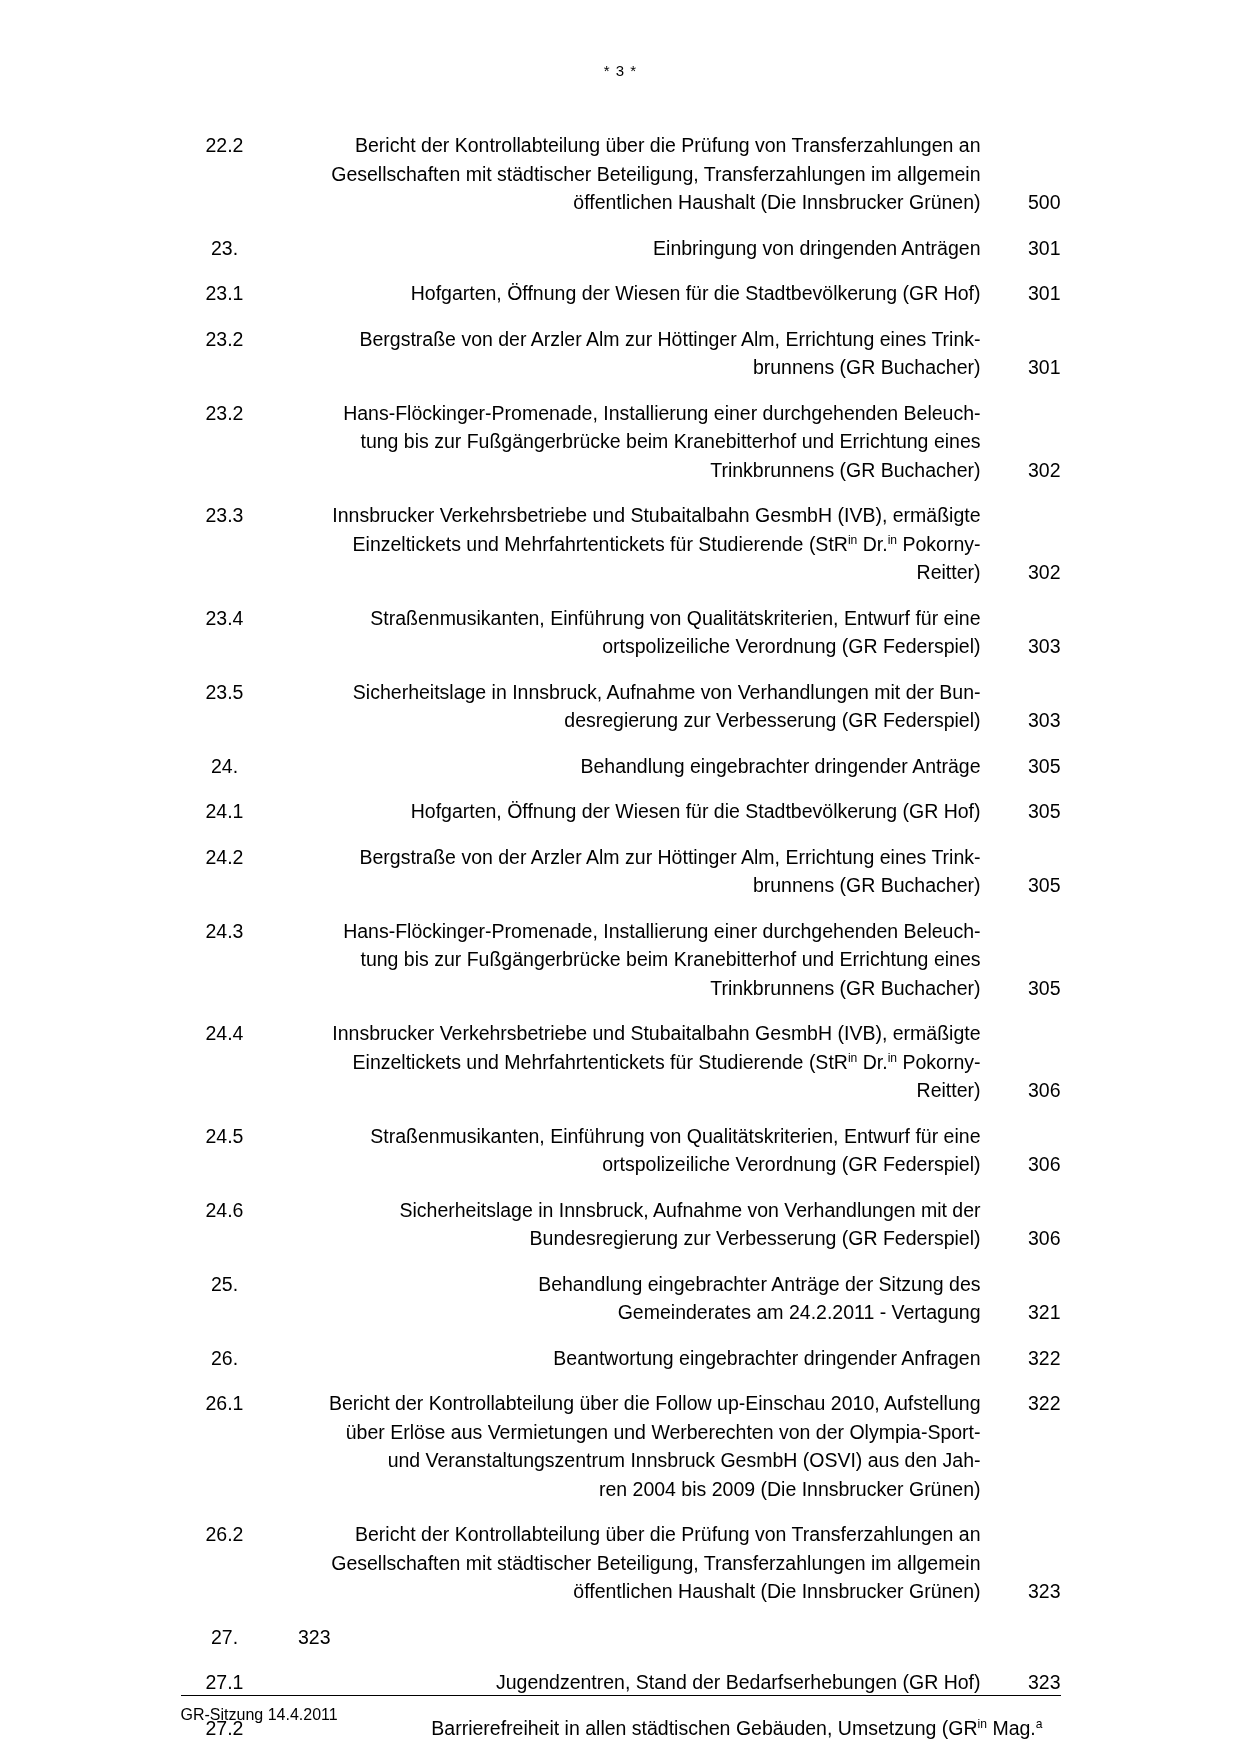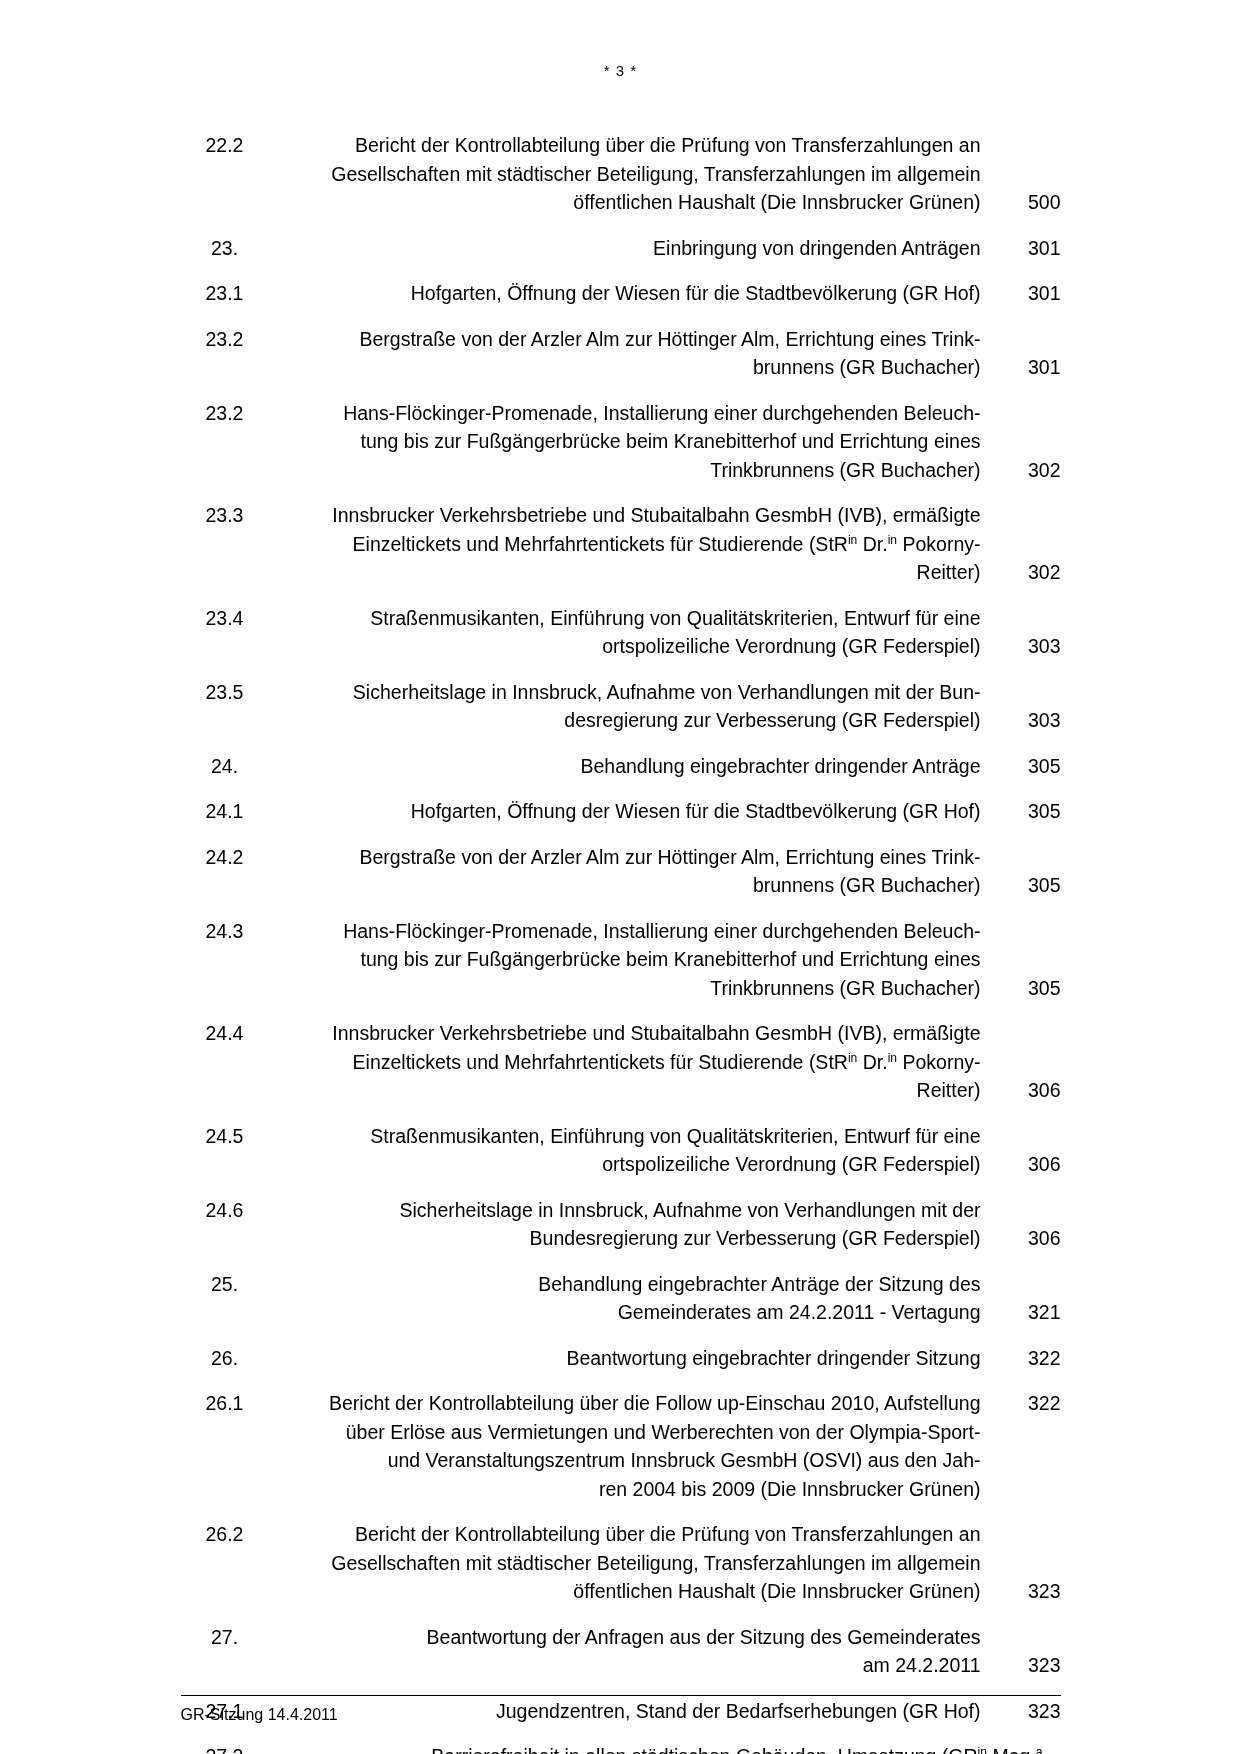--- a/index.html
+++ b/index.html
@@ -226,7 +226,7 @@
       <div class="toc-row lines1">
         <div class="toc-num">26.</div>
         <div class="toc-title">
-          <div>Beantwortung eingebrachter dringender Sitzung</div>
+          <div>Beantwortung eingebrachter dringender Anfragen</div>
         </div>
         <div class="toc-page">322</div>
       </div>

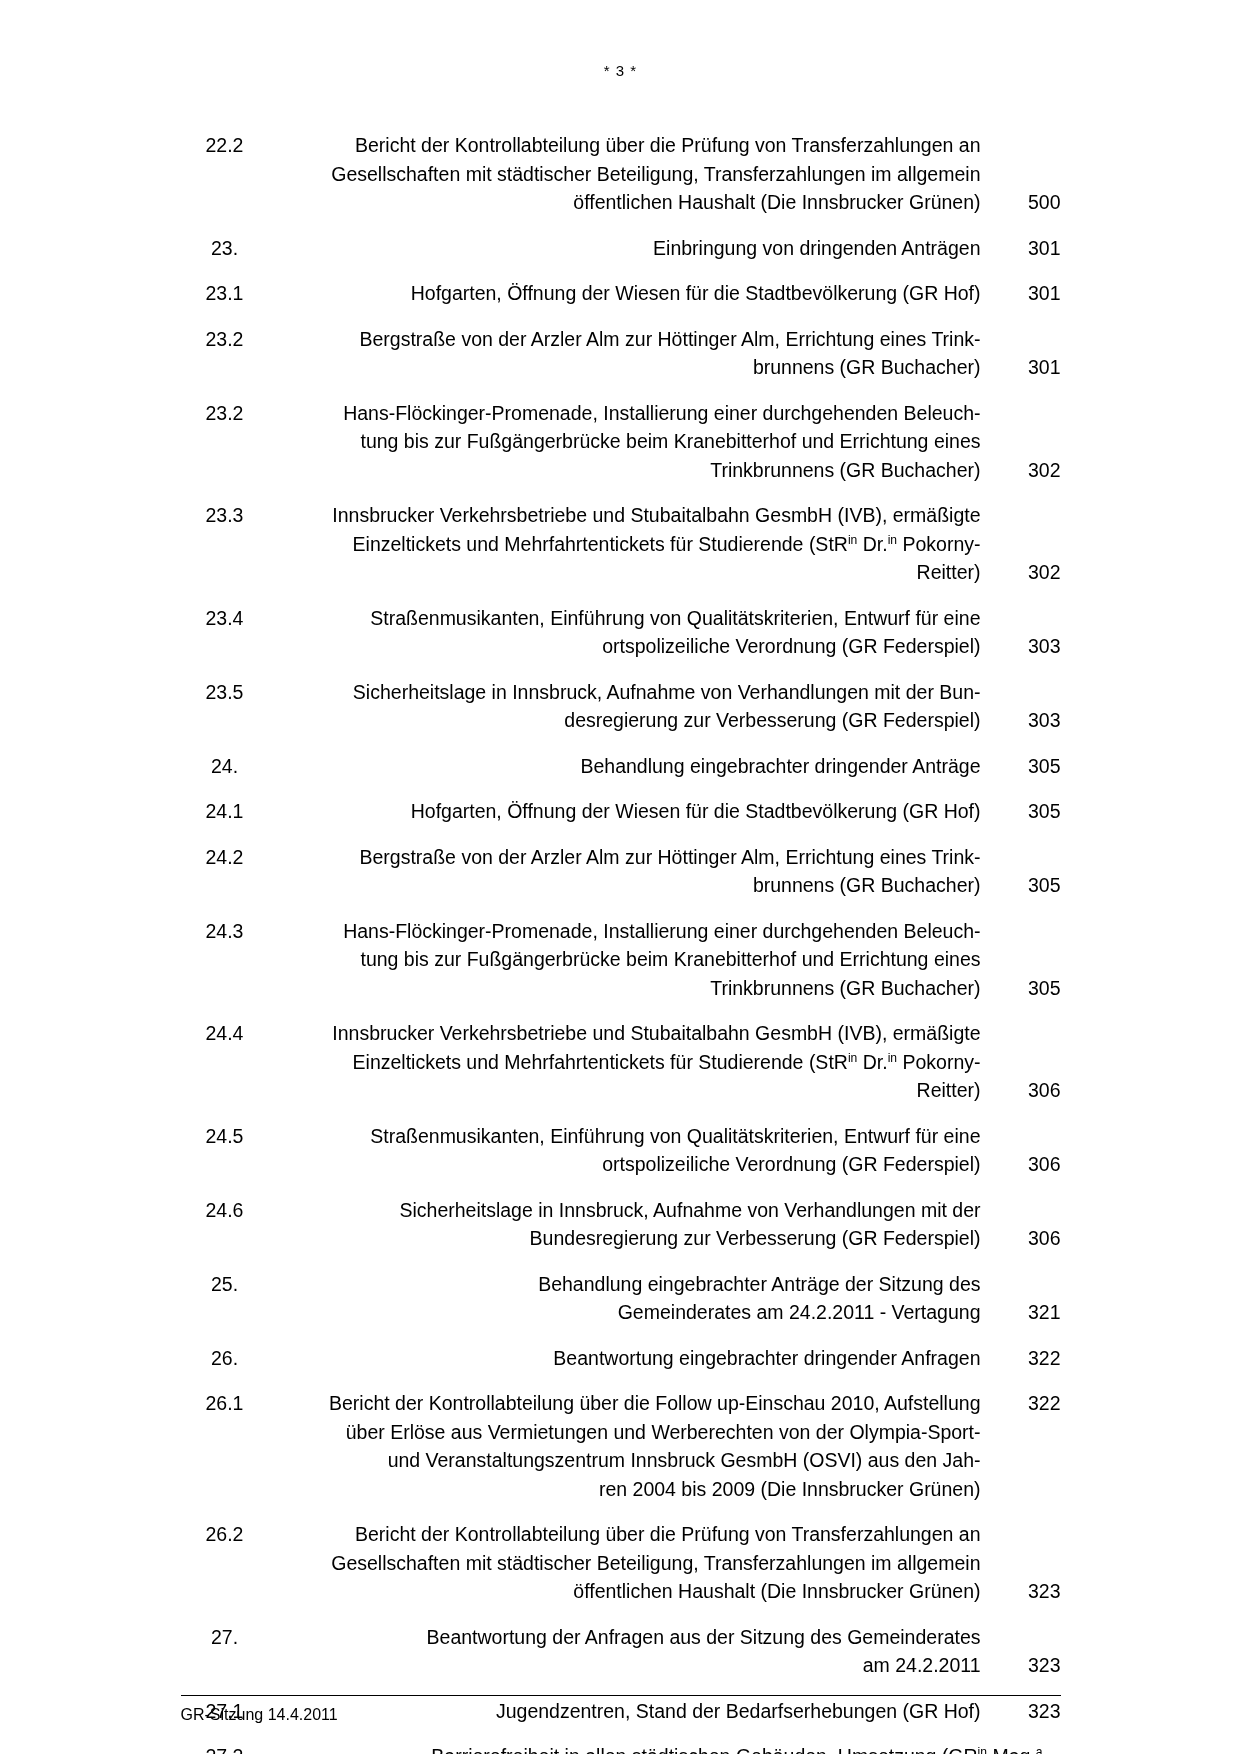--- a/index.html
+++ b/index.html
@@ -251,10 +251,6 @@
       </div>
       <div class="toc-row lines2">
         <div class="toc-num">27.</div>
-        <div class="toc-title">
-          <div>Beantwortung der Anfragen aus der Sitzung des Gemeinderates</div>
-          <div>am 24.2.2011</div>
-        </div>
         <div class="toc-page">323</div>
       </div>
       <div class="toc-row lines1">

